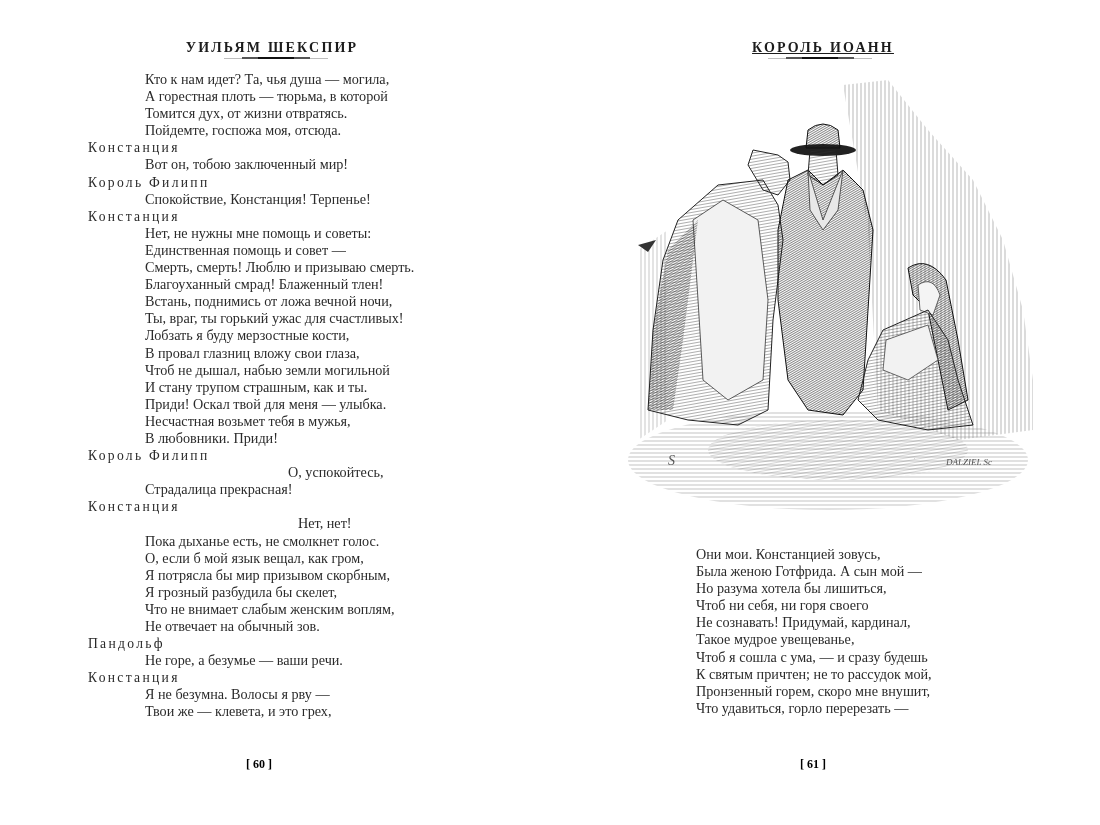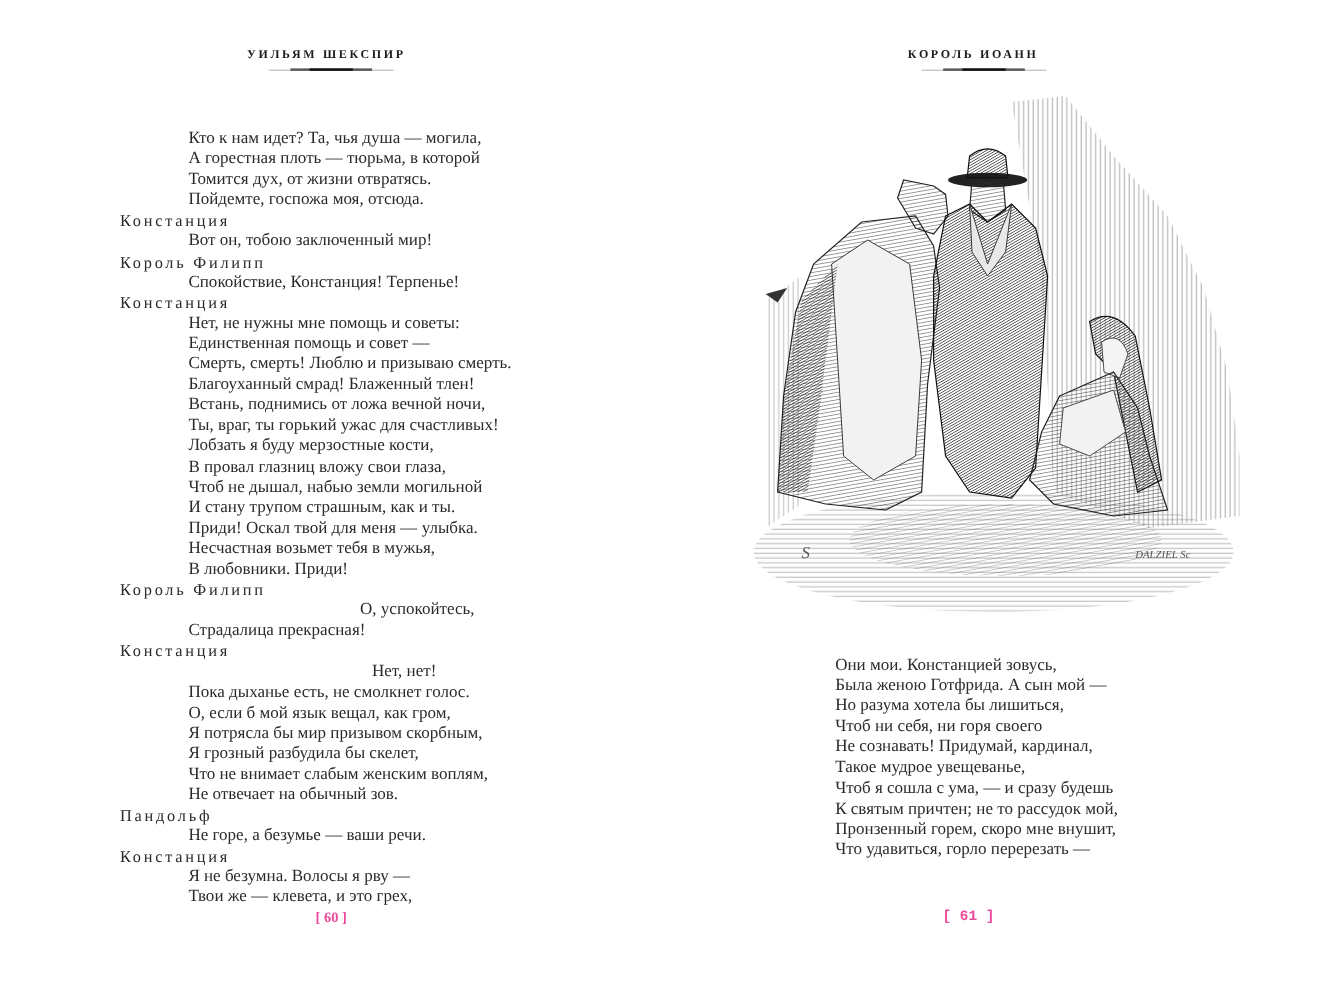--- a/index.html
+++ b/index.html
@@ -15,7 +15,7 @@
   .running-head {
     position: absolute; top: 40px; width: 200px;
     text-align: center;
-    font-size: 10px; font-weight: bold; letter-spacing: 2.2px;
+    font-size: 14px; font-weight: bold; letter-spacing: 2.2px;
     color: #1c1c1c;
   }
   .page-left .running-head { left: 172px; }

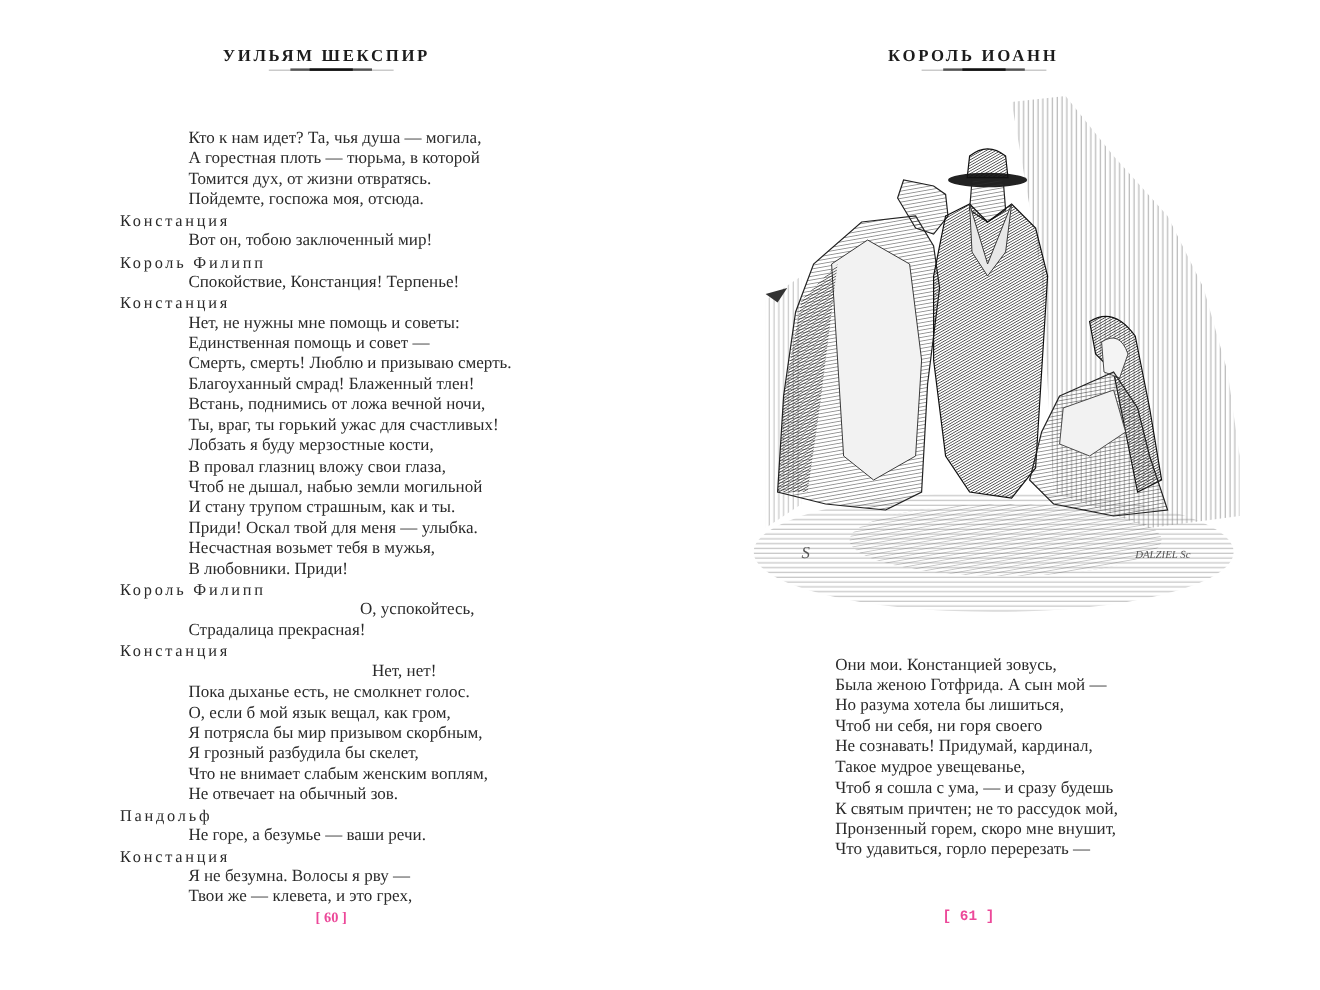--- a/index.html
+++ b/index.html
@@ -19,7 +19,7 @@
     color: #1c1c1c;
   }
   .page-left .running-head { left: 172px; }
-  .page-right .running-head { left: 161px; }
+  .page-right .running-head { left: 173px; text-decoration: underline; }
 
   .head-rule {
     position: absolute; top: 57px; height: 3px; width: 104px;

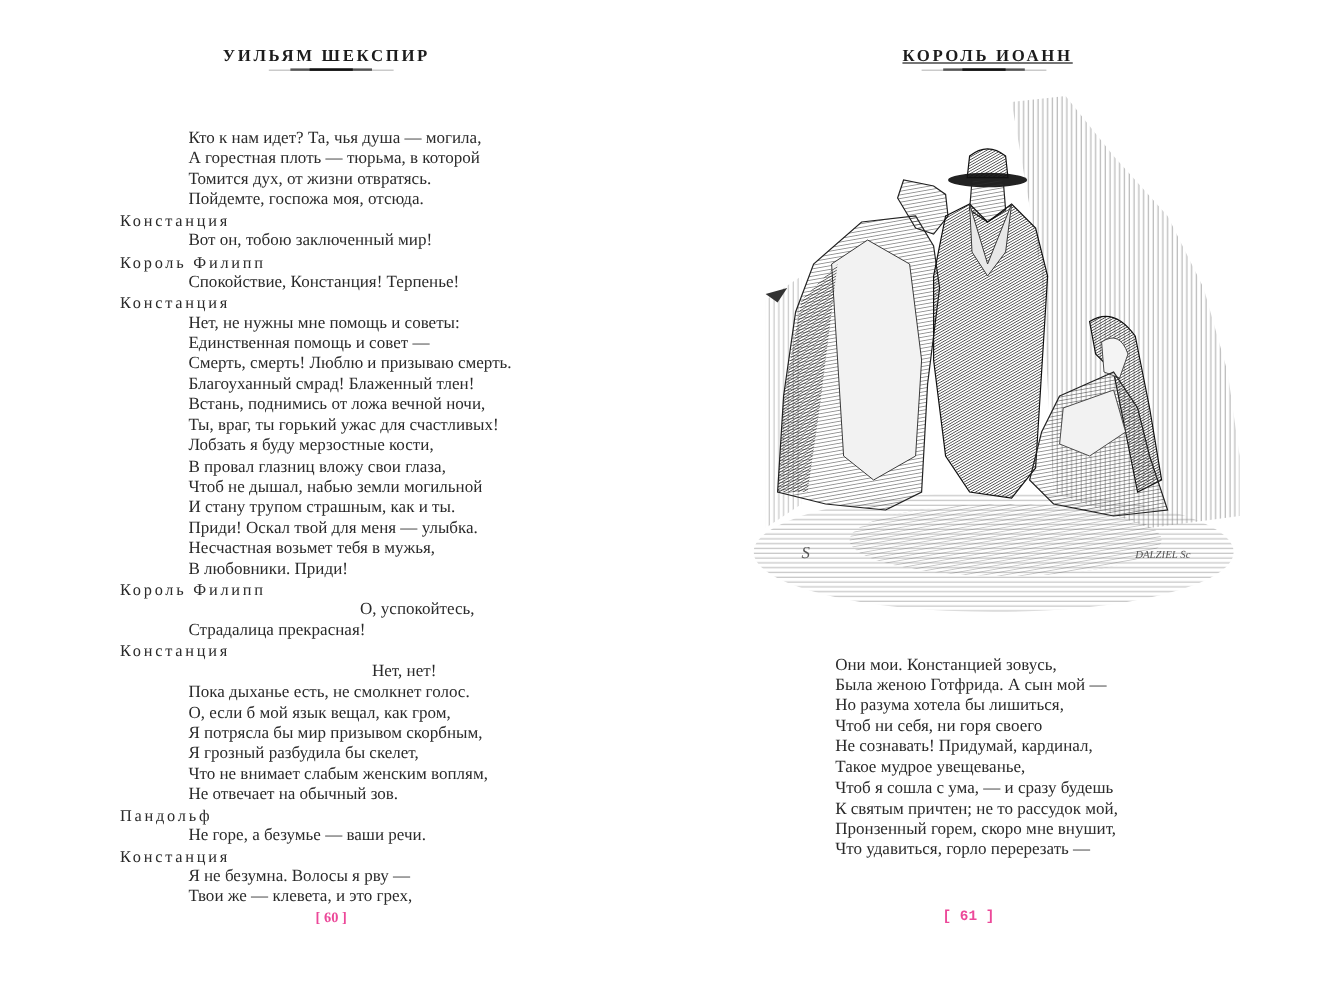--- a/index.html
+++ b/index.html
@@ -39,7 +39,7 @@
   .text-block {
     position: absolute; font-size: 14.2px; line-height: 17.1px;
   }
-  .page-left .text-block { left: 100px; top: 71px; width: 400px; margin-top: 36px; }
+  .page-left .text-block { left: 88px; top: 71px; width: 400px; }
   .line { white-space: nowrap; height: 17.1px; }
   .verse { padding-left: 57px; }
   .verse.indent-half { padding-left: 200px; }

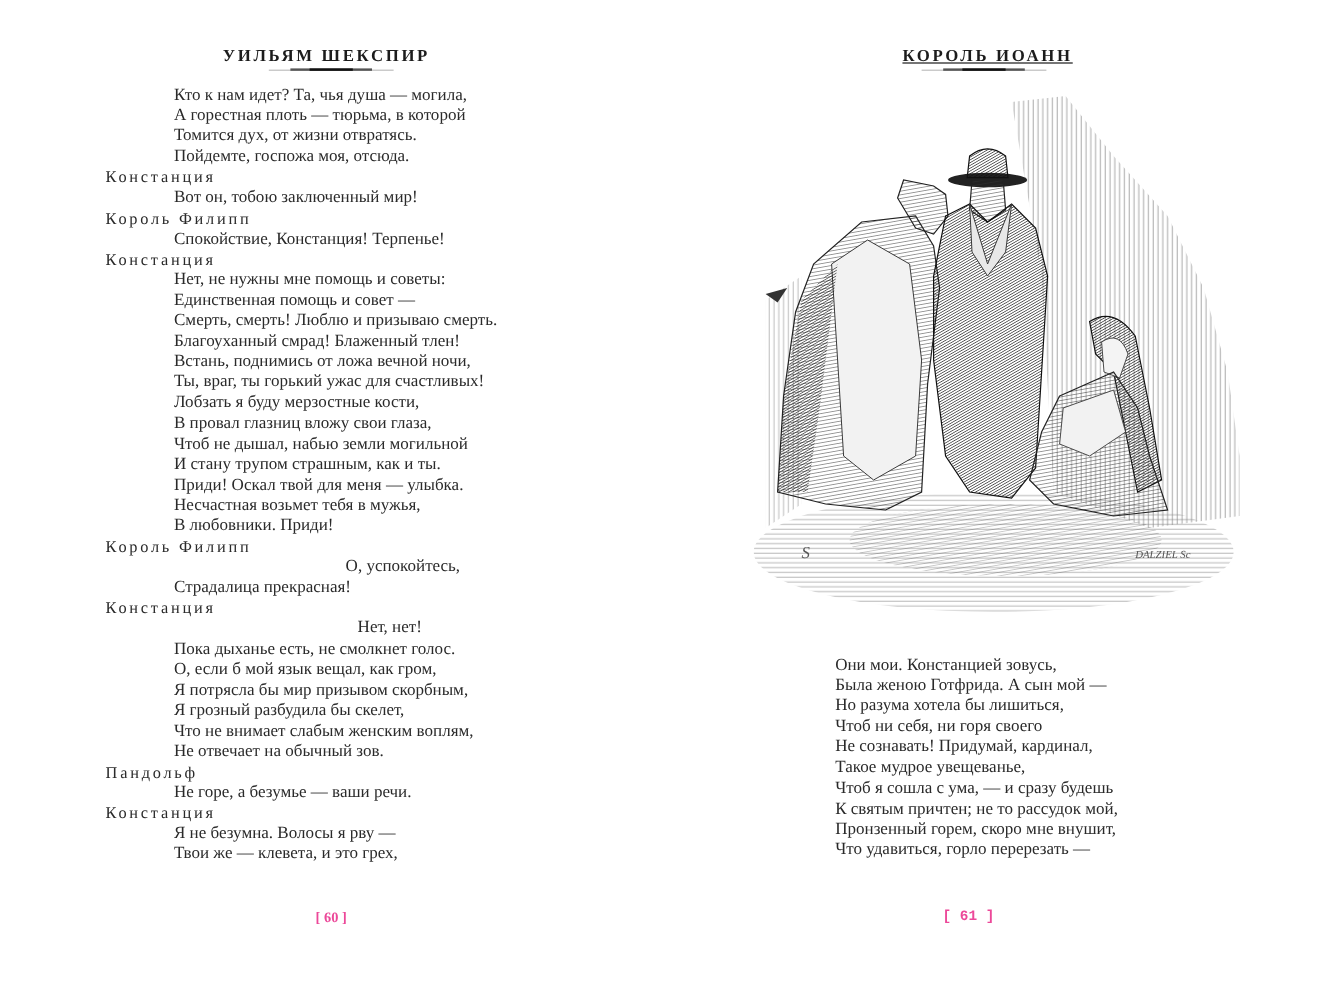--- a/index.html
+++ b/index.html
@@ -50,8 +50,8 @@
   .page-right .text-block .verse { padding-left: 0; }
 
   .folio {
-    position: absolute; top: 757px; width: 60px; text-align: center;
-    font-size: 12px; font-weight: bold; color: #ec4899;
+    position: absolute; top: 757px; width: 60px; 
+    font-size: 12px; font-weight: bold; color: #000000;
   }
   .page-left .folio { left: 246px; }
   .page-right .folio { left: 227px; font-family: Liberation Mono, monospace; }

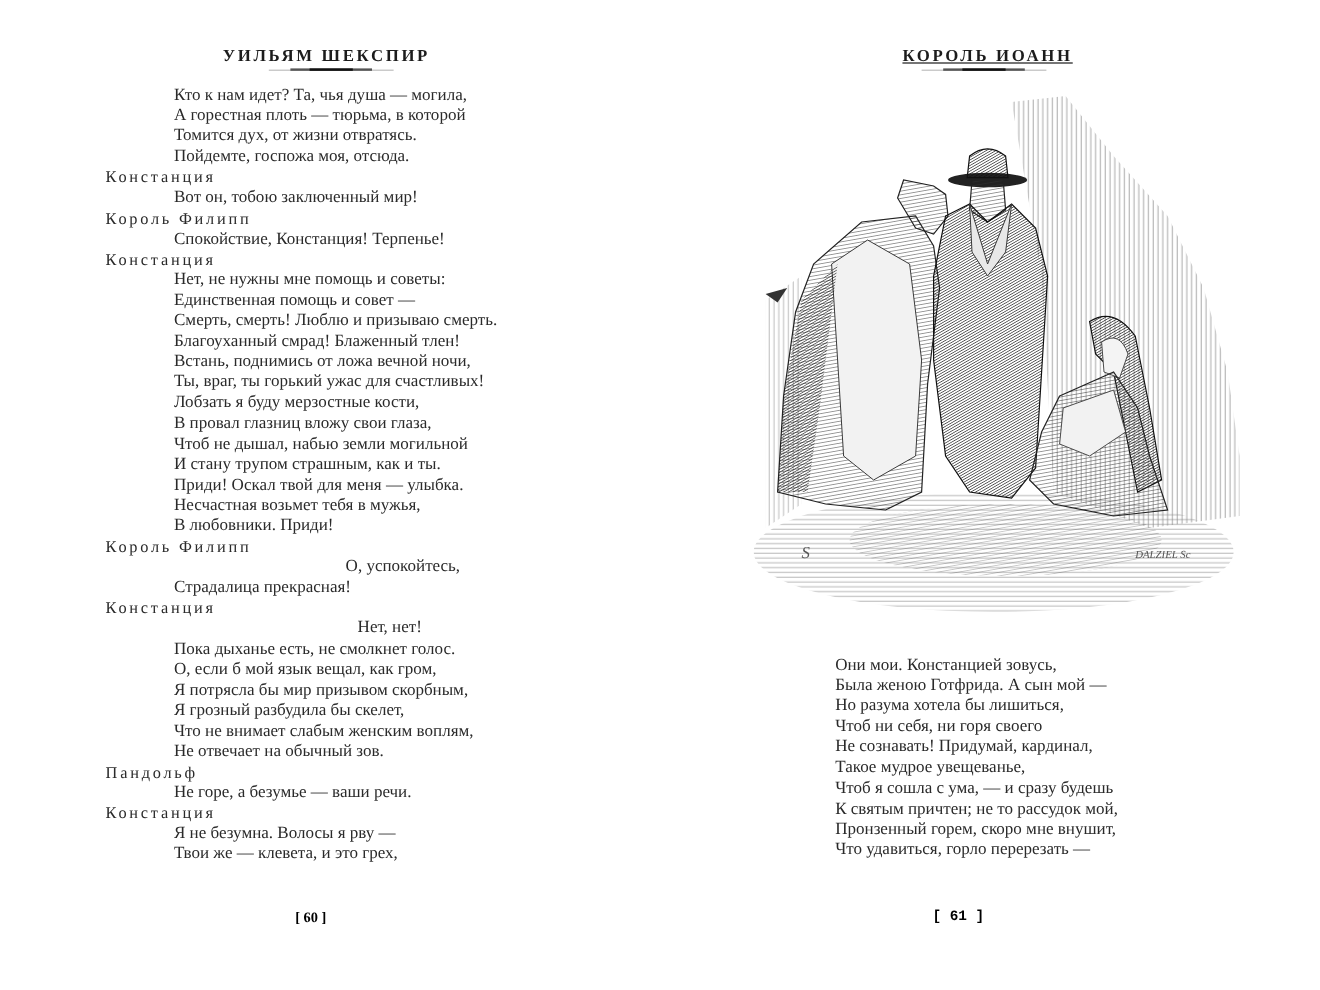--- a/index.html
+++ b/index.html
@@ -54,7 +54,7 @@
     font-size: 12px; font-weight: bold; color: #000000;
   }
   .page-left .folio { left: 246px; }
-  .page-right .folio { left: 227px; font-family: Liberation Mono, monospace; }
+  .page-right .folio { left: 250px; }
 
   .illustration {
     position: absolute; left: 78px; top: 80px; width: 420px; height: 440px;

